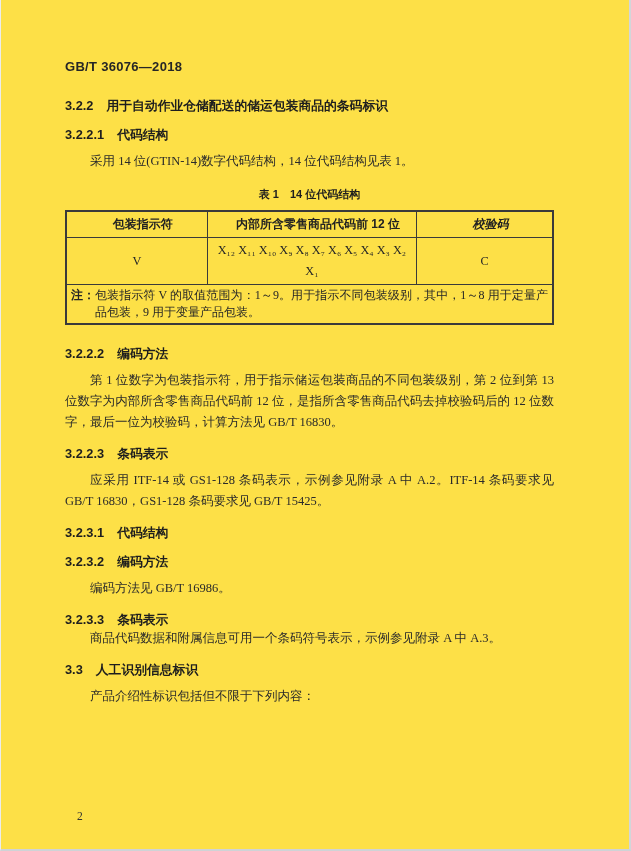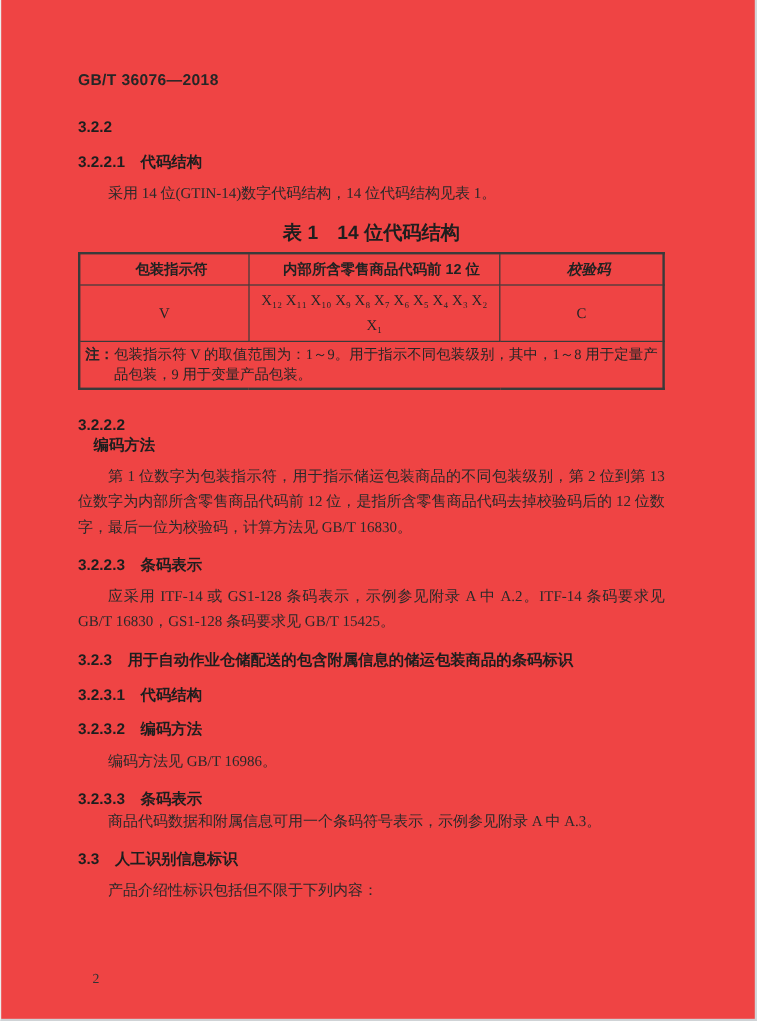--- a/index.html
+++ b/index.html
@@ -8,7 +8,7 @@
     position: relative;
     width: 631px;
     height: 851px;
-    background: #ef4444;
+    background: #fde047;
     border-left: 1px solid #ececec;
     border-right: 2px solid #d2d6d9;
     border-bottom: 2px solid #cfd3d6;

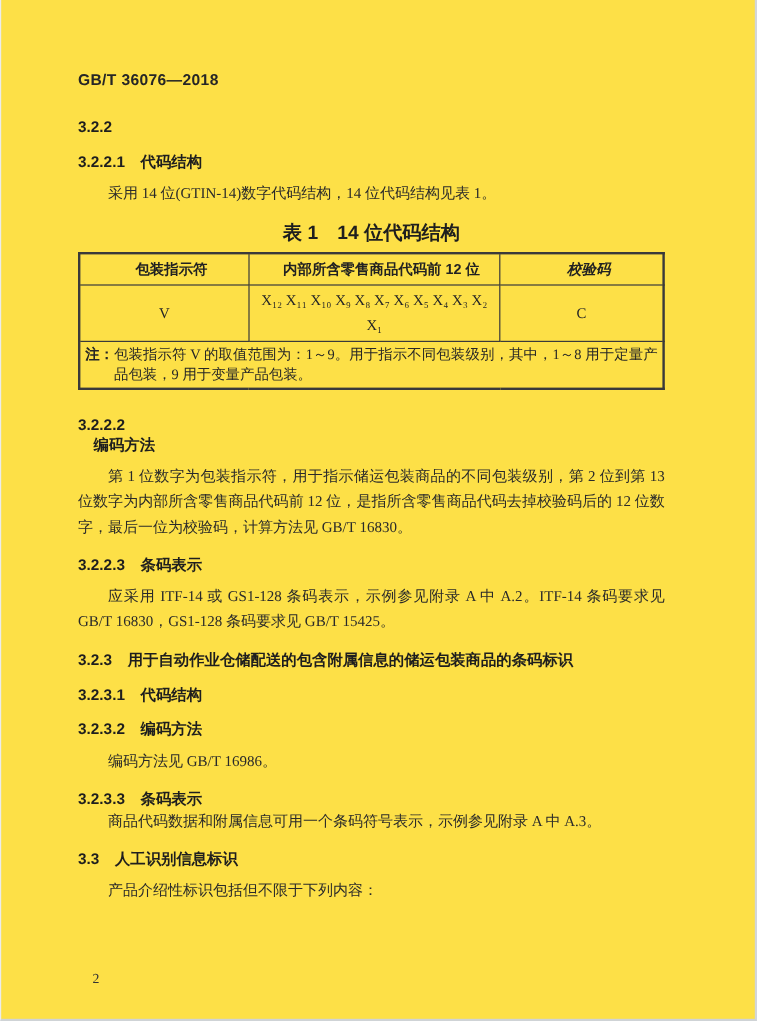--- a/index.html
+++ b/index.html
@@ -35,7 +35,7 @@
     color: #1e1e1e;
     display: flex;
   }
-  .heading .hnum { flex: 0 0 auto; }
+  .heading .hnum { flex: 0 0 auto; text-align: center; }
   .heading .htitle { margin-left: 13px; }
   .para {
     text-indent: 2em;

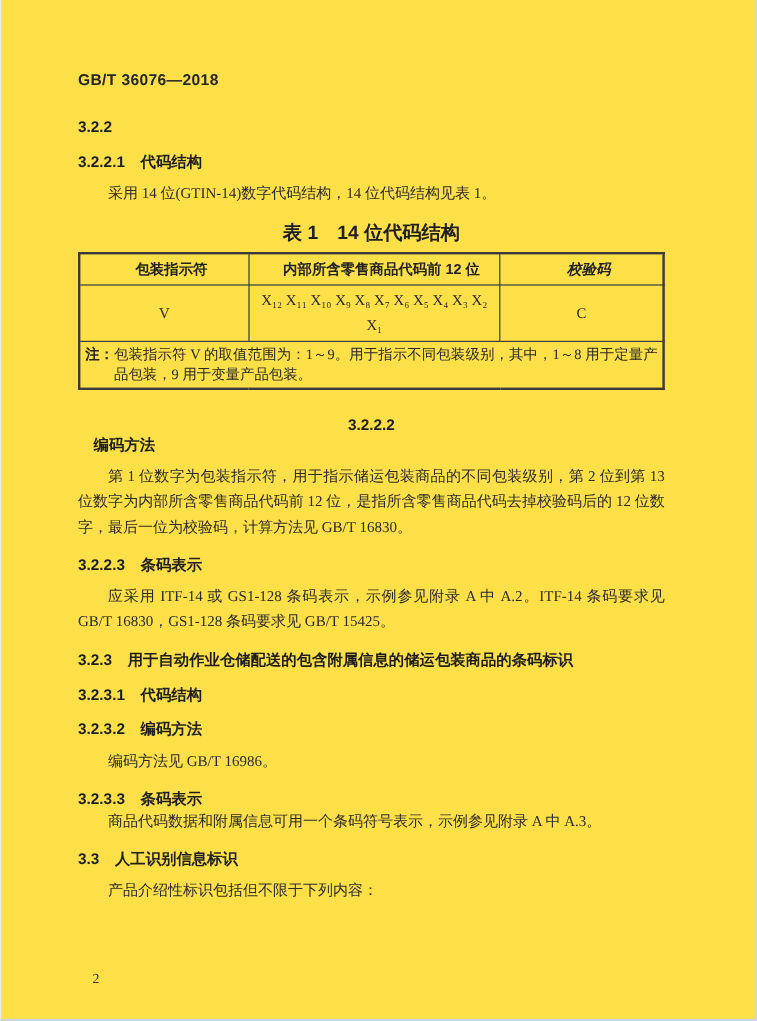--- a/index.html
+++ b/index.html
@@ -109,6 +109,7 @@
 
   <div class="heading">
     <span class="hnum">3.2.2</span>
+    <span class="htitle">用于自动作业仓储配送的储运包装商品的条码标识</span>
   </div>
 
   <div class="heading mt-h">

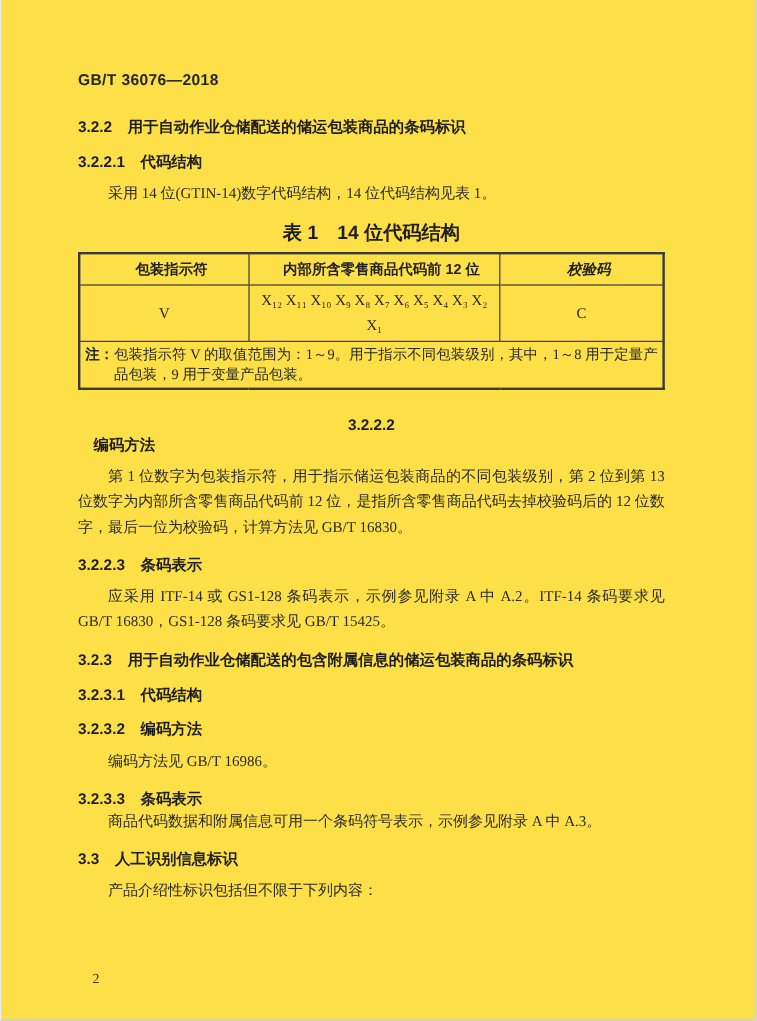--- a/index.html
+++ b/index.html
@@ -48,7 +48,7 @@
   .table-caption {
     font-family: "Liberation Sans", "DejaVu Sans", sans-serif;
     font-weight: 700;
-    font-size: 16px;
+    font-size: 11px;
     line-height: 17px;
     text-align: center;
     margin-top: 14px;

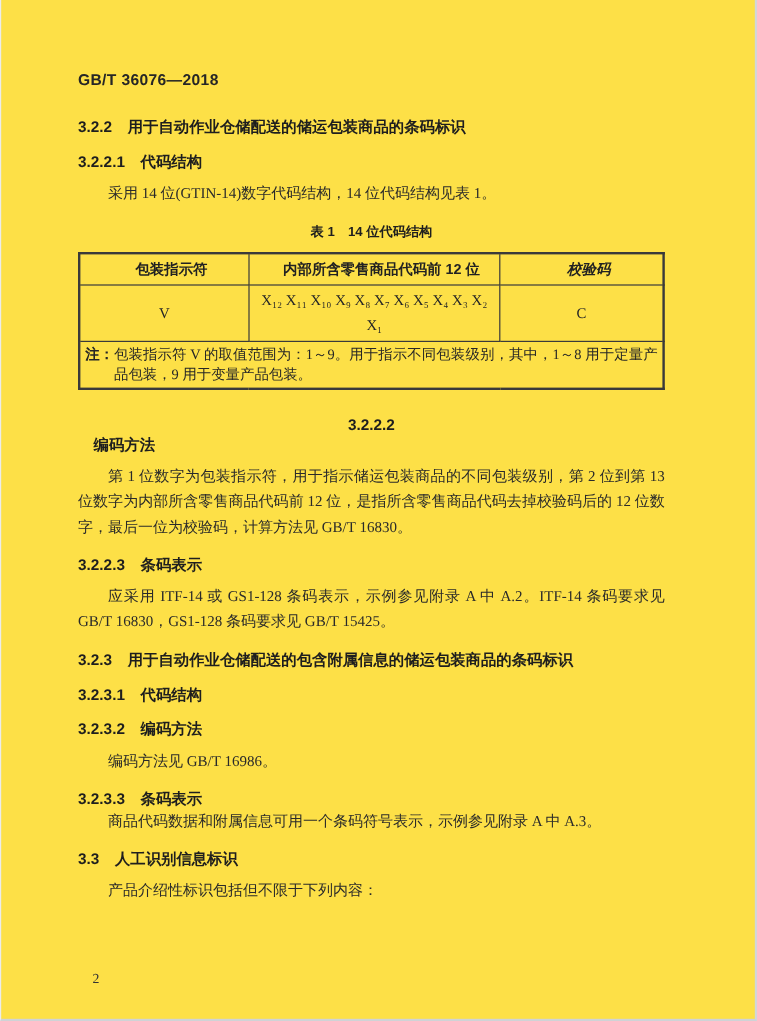--- a/index.html
+++ b/index.html
@@ -42,7 +42,7 @@
     text-align: justify;
     color: #2a2a2a;
   }
-  .mt-h1 { margin-top: 20px; flex-direction: column; }
+  .mt-h1 { margin-top: 20px; }
   .mt-h  { margin-top: 12px; }
   .mt-p  { margin-top: 8px;  }
   .table-caption {

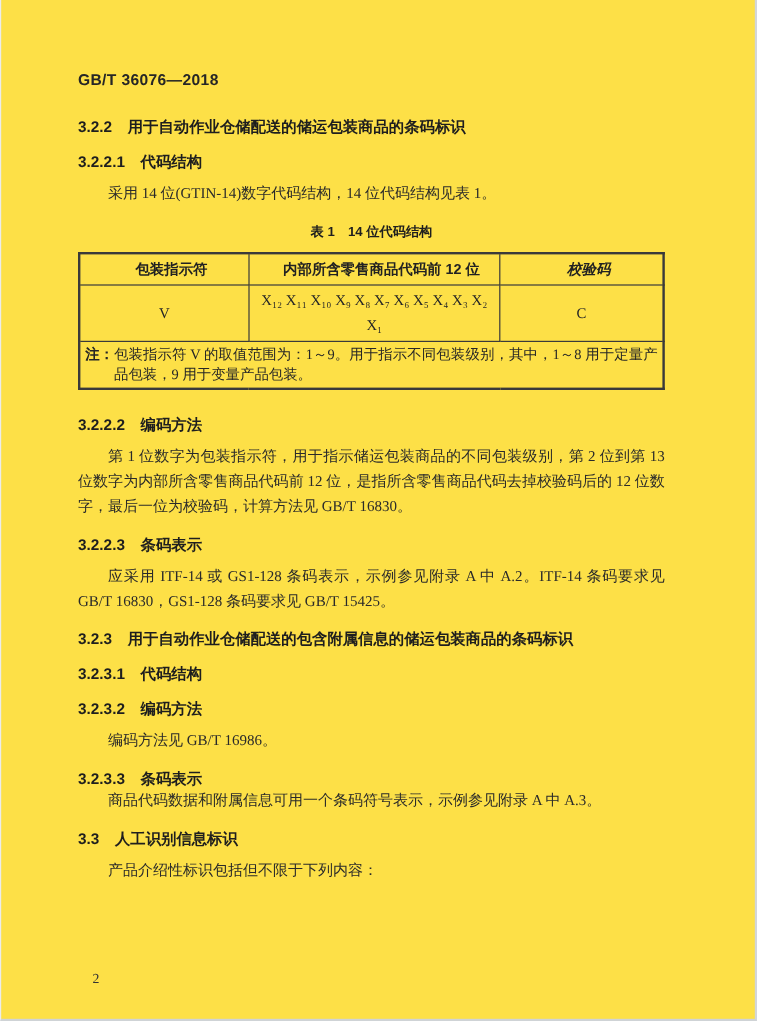--- a/index.html
+++ b/index.html
@@ -160,10 +160,6 @@
 
   <div class="para mt-p">应采用 ITF-14 或 GS1-128 条码表示，示例参见附录 A 中 A.2。ITF-14 条码要求见 GB/T 16830，GS1-128 条码要求见 GB/T 15425。</div>
 
-  <div class="heading mt-h">
-    <span class="hnum">3.2.3</span>
-    <span class="htitle">用于自动作业仓储配送的包含附属信息的储运包装商品的条码标识</span>
-  </div>
 
   <div class="heading mt-h">
     <span class="hnum">3.2.3.1</span>

